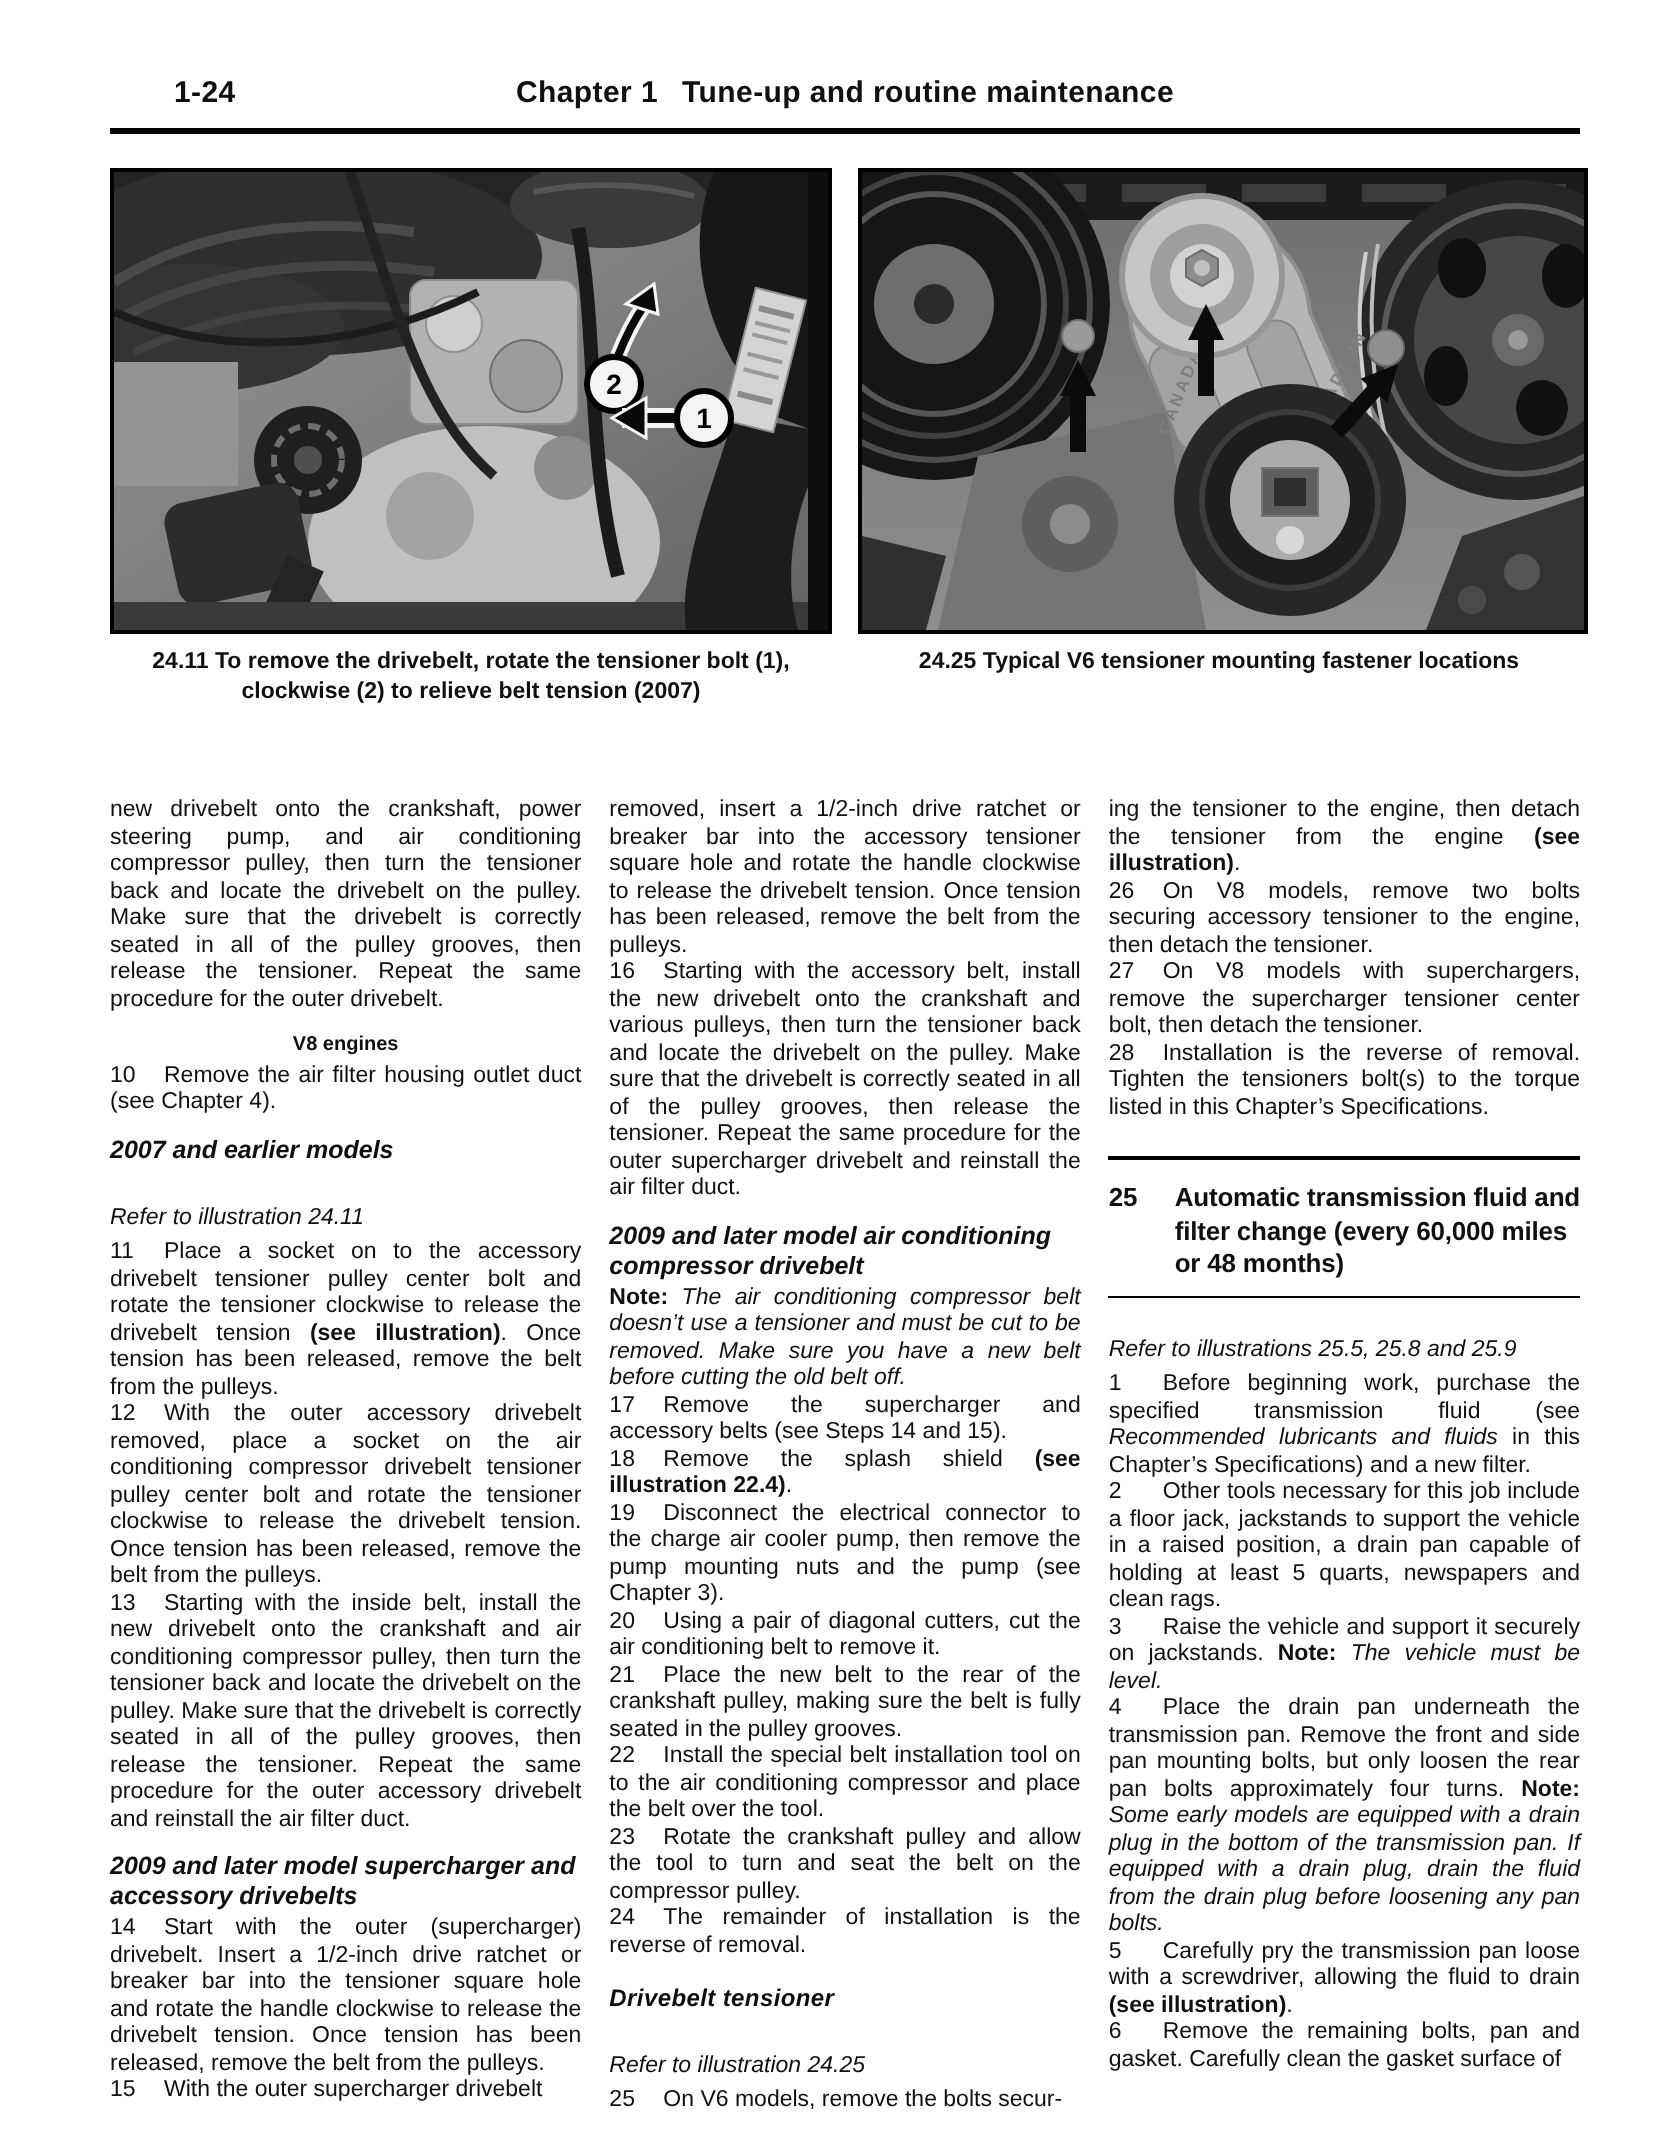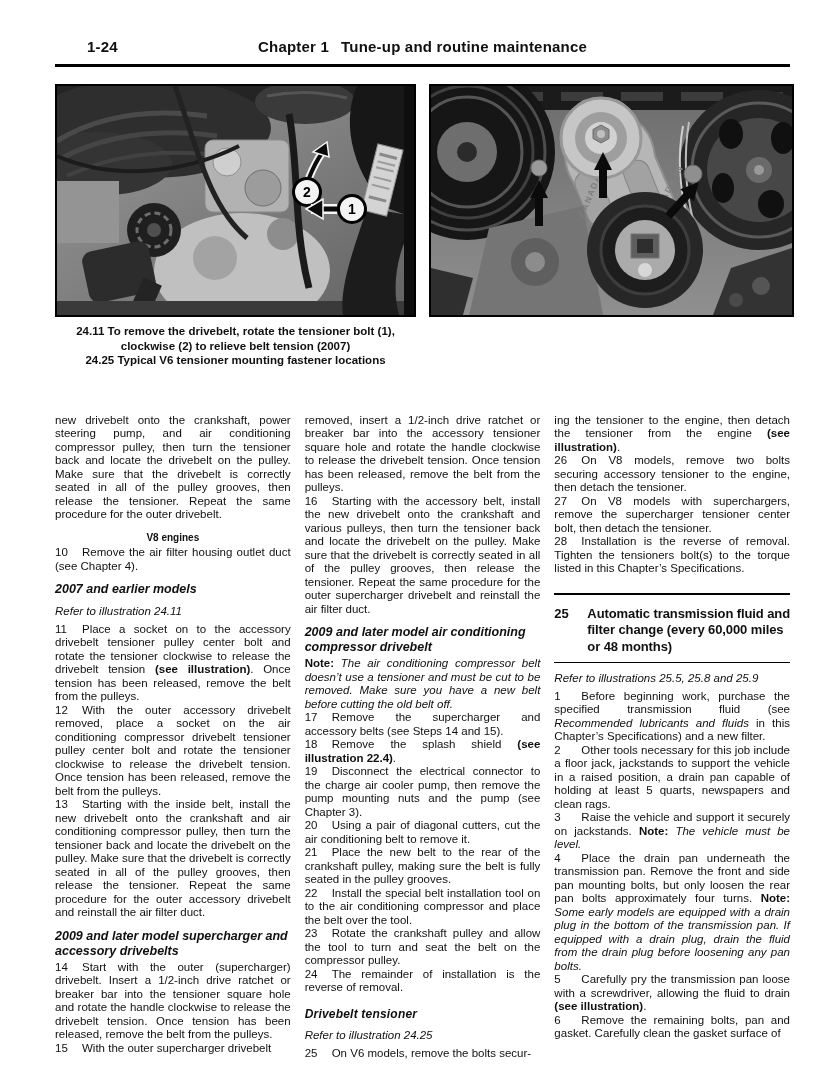--- a/index.html
+++ b/index.html
@@ -20,7 +20,7 @@
   .figs { display:flex; gap:13px; margin-top:17px; }
   .fig { border:2px solid #000; background:#777; }
   .fig svg { display:block; }
-  .caps { display:flex; margin-top:7px;flex-direction:column; }
+  .caps { display:flex; gap:13px; margin-top:7px; }
   .cap { font-size:11.5px; font-weight:bold; line-height:14.5px; text-align:center; }
   .cap-l { width:361px; padding:0 14px; }
   .cap-r { width:361px; padding:0 10px; }

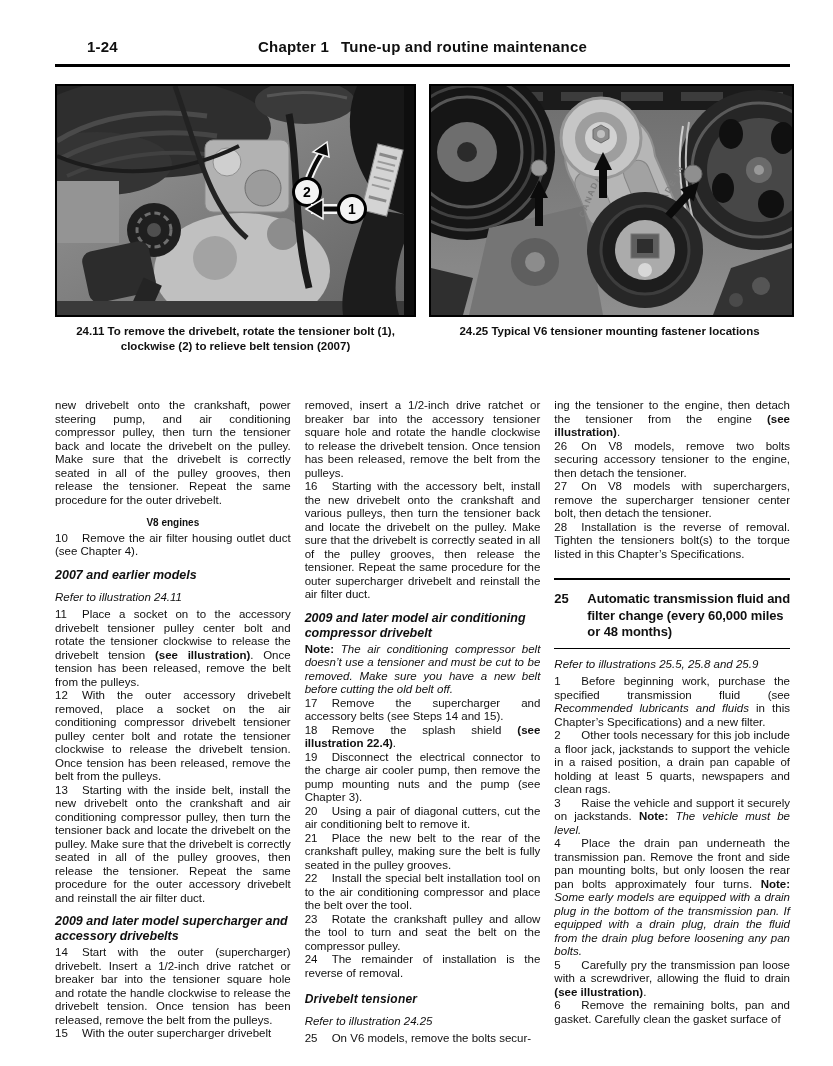--- a/index.html
+++ b/index.html
@@ -32,7 +32,7 @@
   .blk.h3 { font-weight:bold; font-size:10px; margin:9px 0 2px;text-align:center; }
   .blk.h4 { font-weight:bold; font-size:12.5px; line-height:15px; margin:9px 0 2px;font-style:italic; }
   .blk.h2 { font-weight:bold; font-style:italic; font-size:12px; margin:13px 0 5px; letter-spacing:.2px; }
-  .blk.refer { font-style:italic; margin:8px 0 4px; }
+  .blk.refer { font-style:italic; margin:20px 0 4px; }
   .blk.rule-thick { border-top:2.5px solid #000; margin-top:17px; }
   .blk.rule-thin { border-top:1.5px solid #000; margin-top:7px; margin-bottom:9px; }
   .blk.sect { font-weight:bold; font-size:13px; line-height:16.5px; padding-left:33px; text-indent:-33px; margin:11px 0 4px; letter-spacing:-.1px; }

